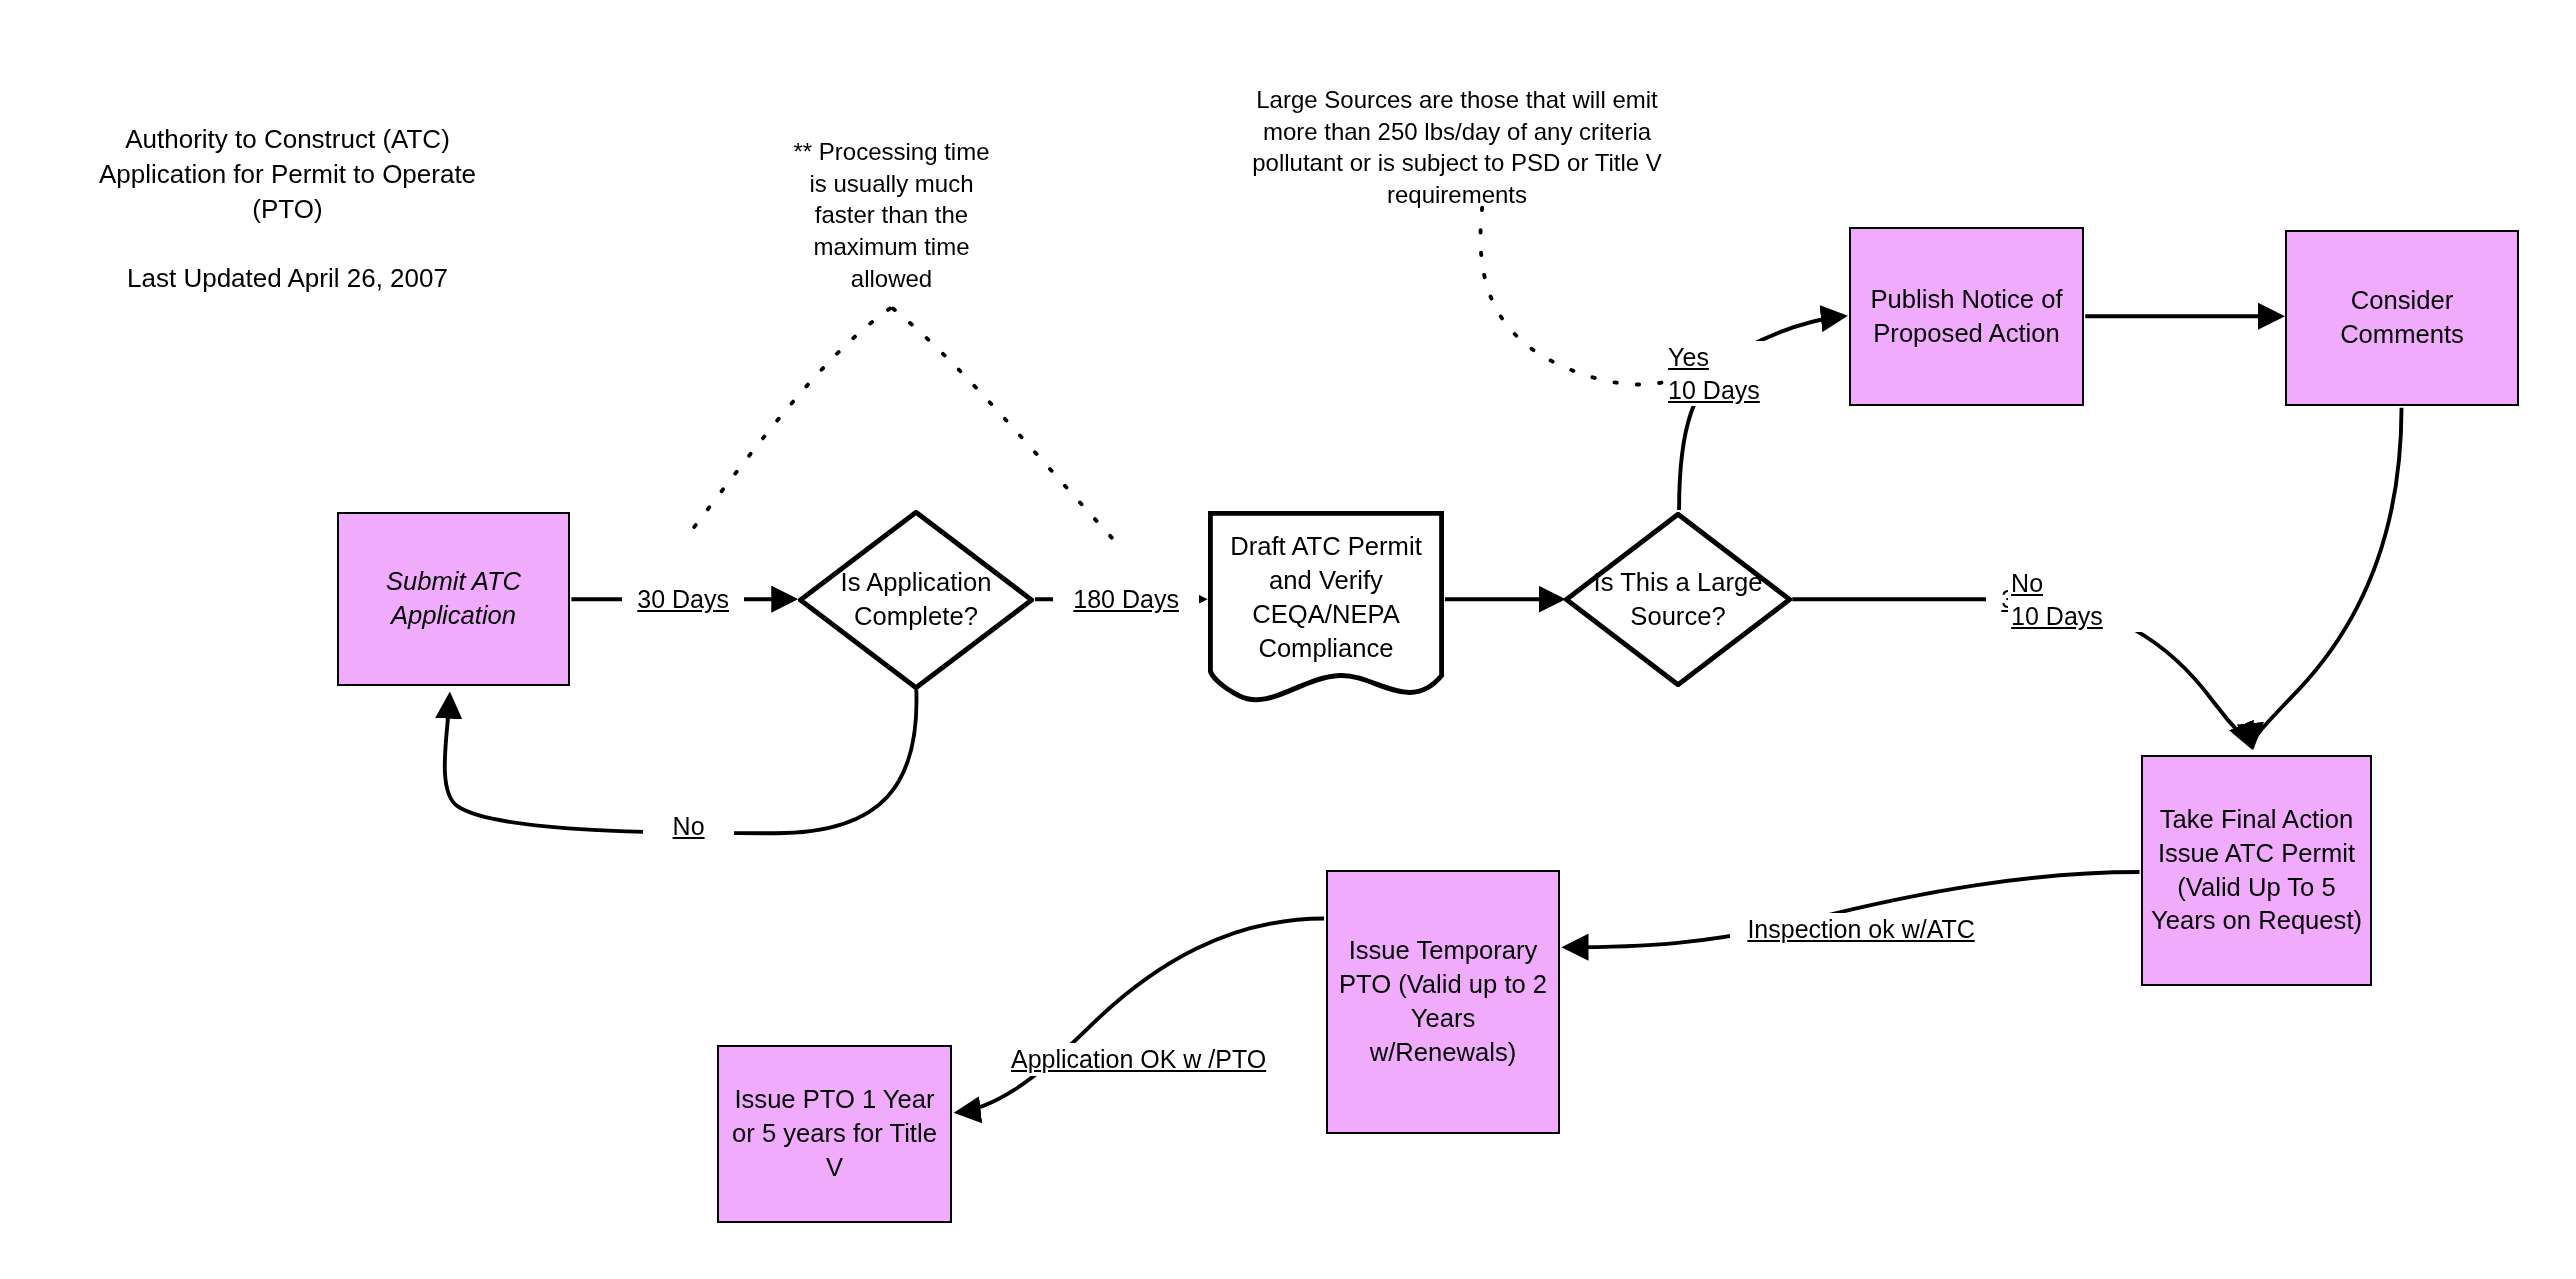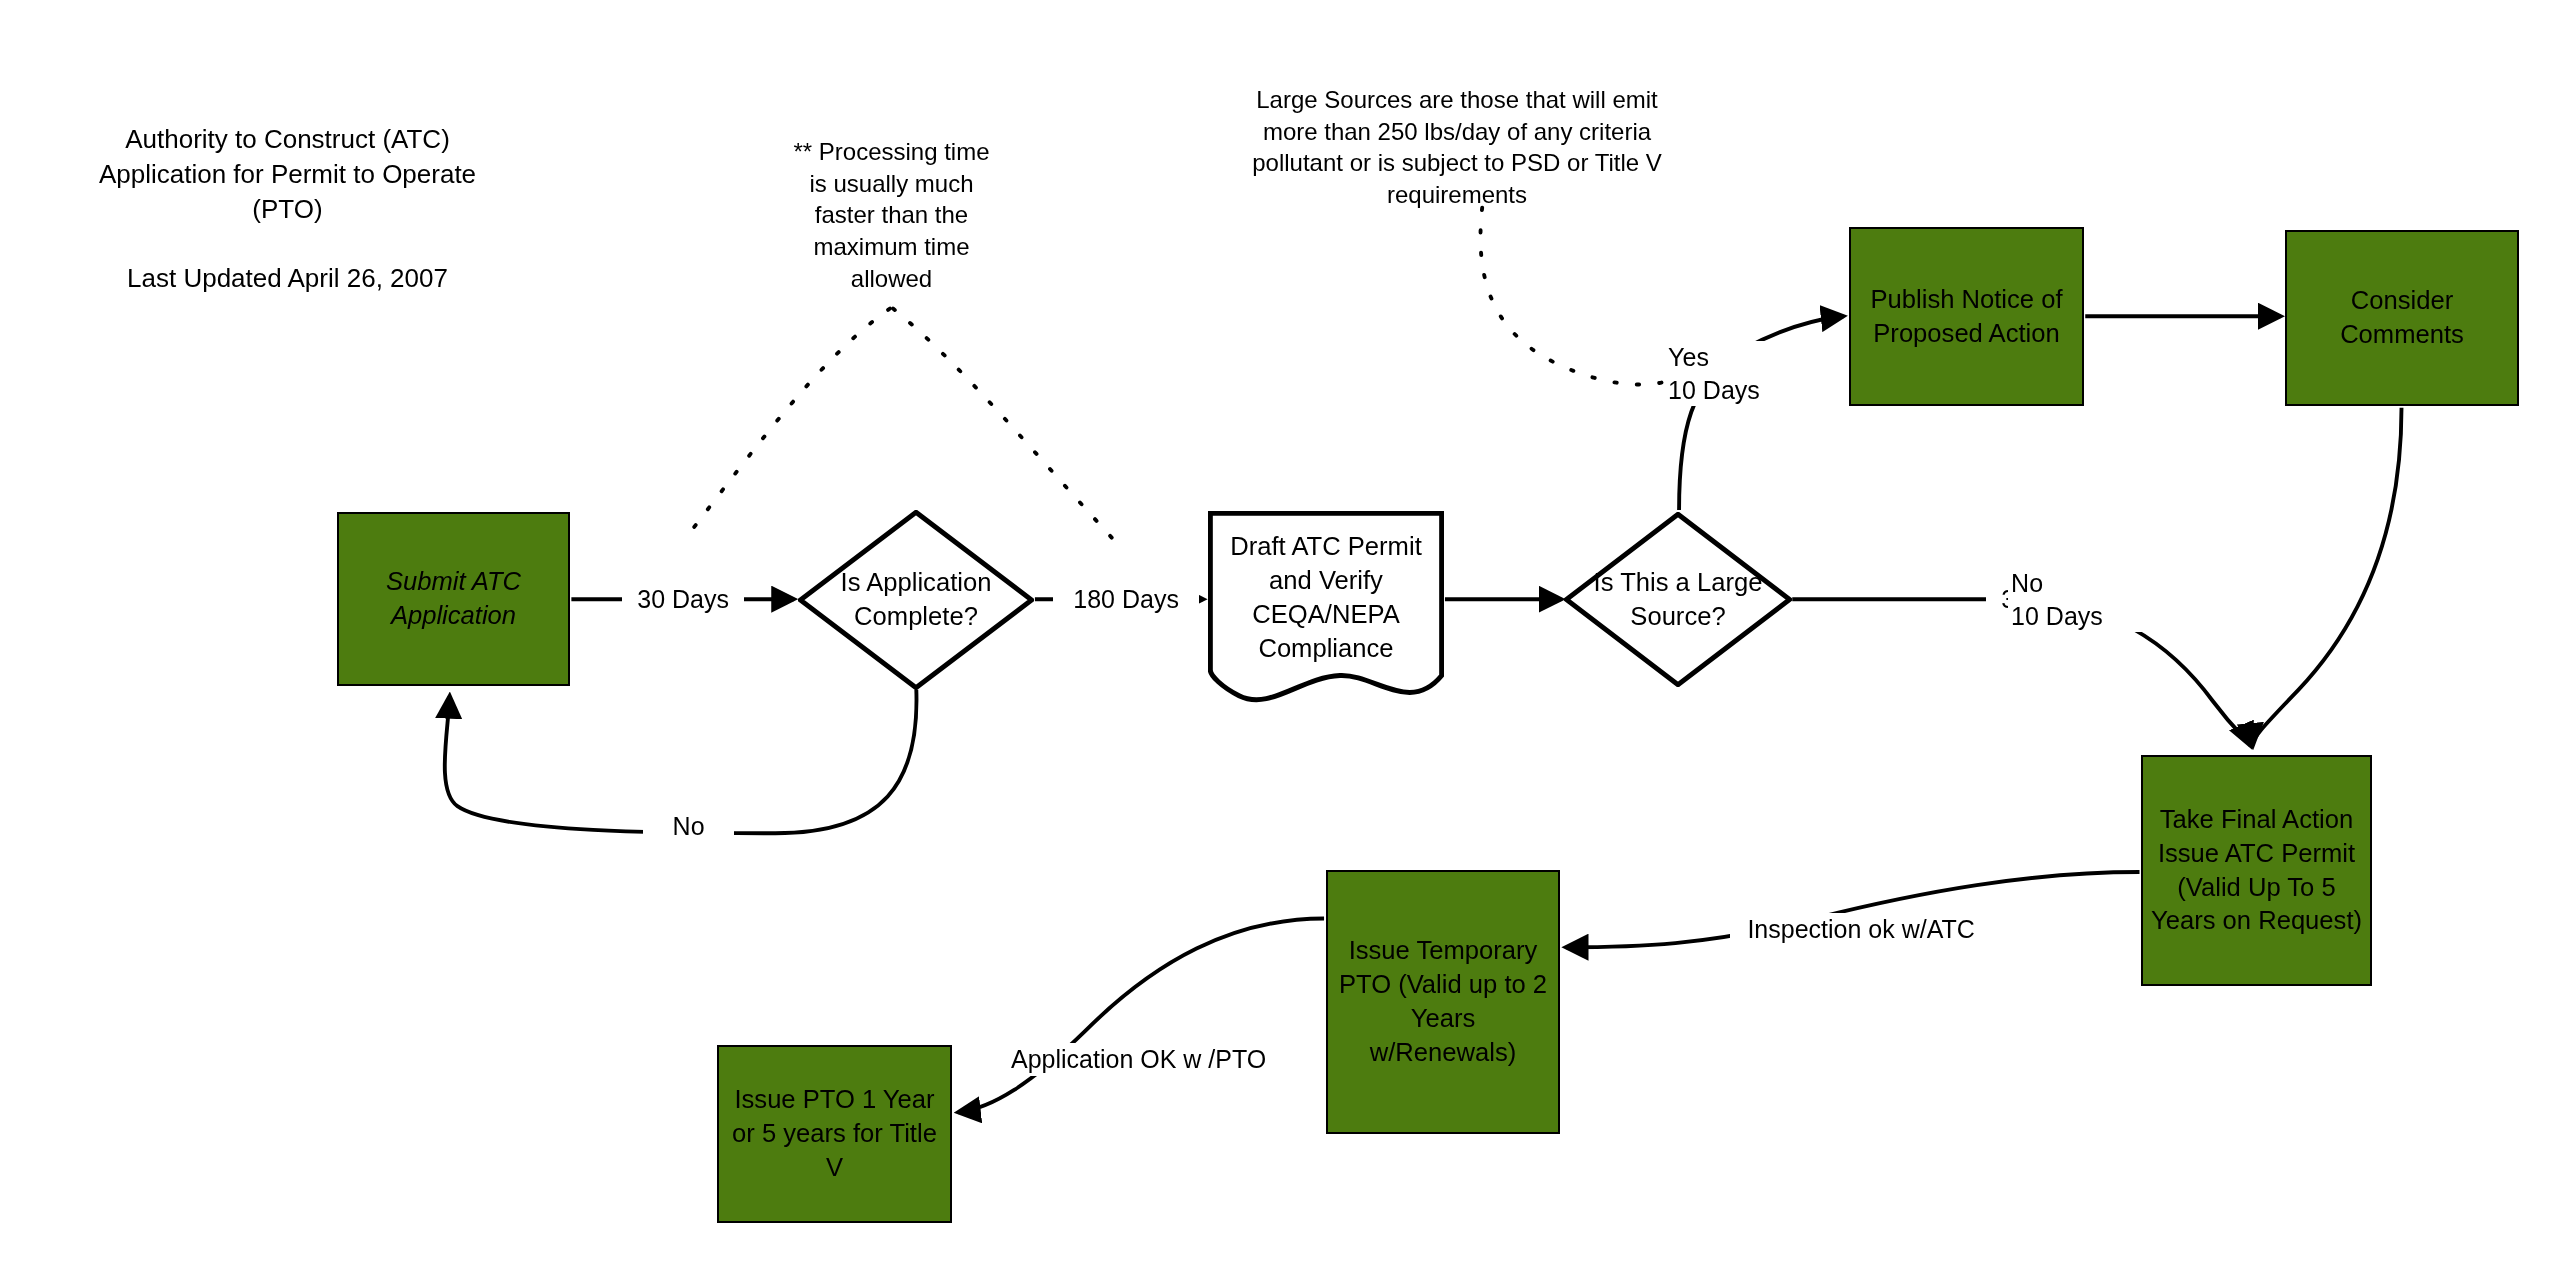--- a/index.html
+++ b/index.html
@@ -26,7 +26,7 @@
     text-align:center;font-size:25.6px;line-height:1.32;
     white-space:pre-line;
   }
-  .boxnode{border:2.3px solid #000;background:#4d7c0f;}
+  .boxnode{border:2.3px solid #000;background:#f0abfc;}
 
   .diamond{background:transparent;border:none;}
   .diamond .dlabel{position:relative;z-index:2;}

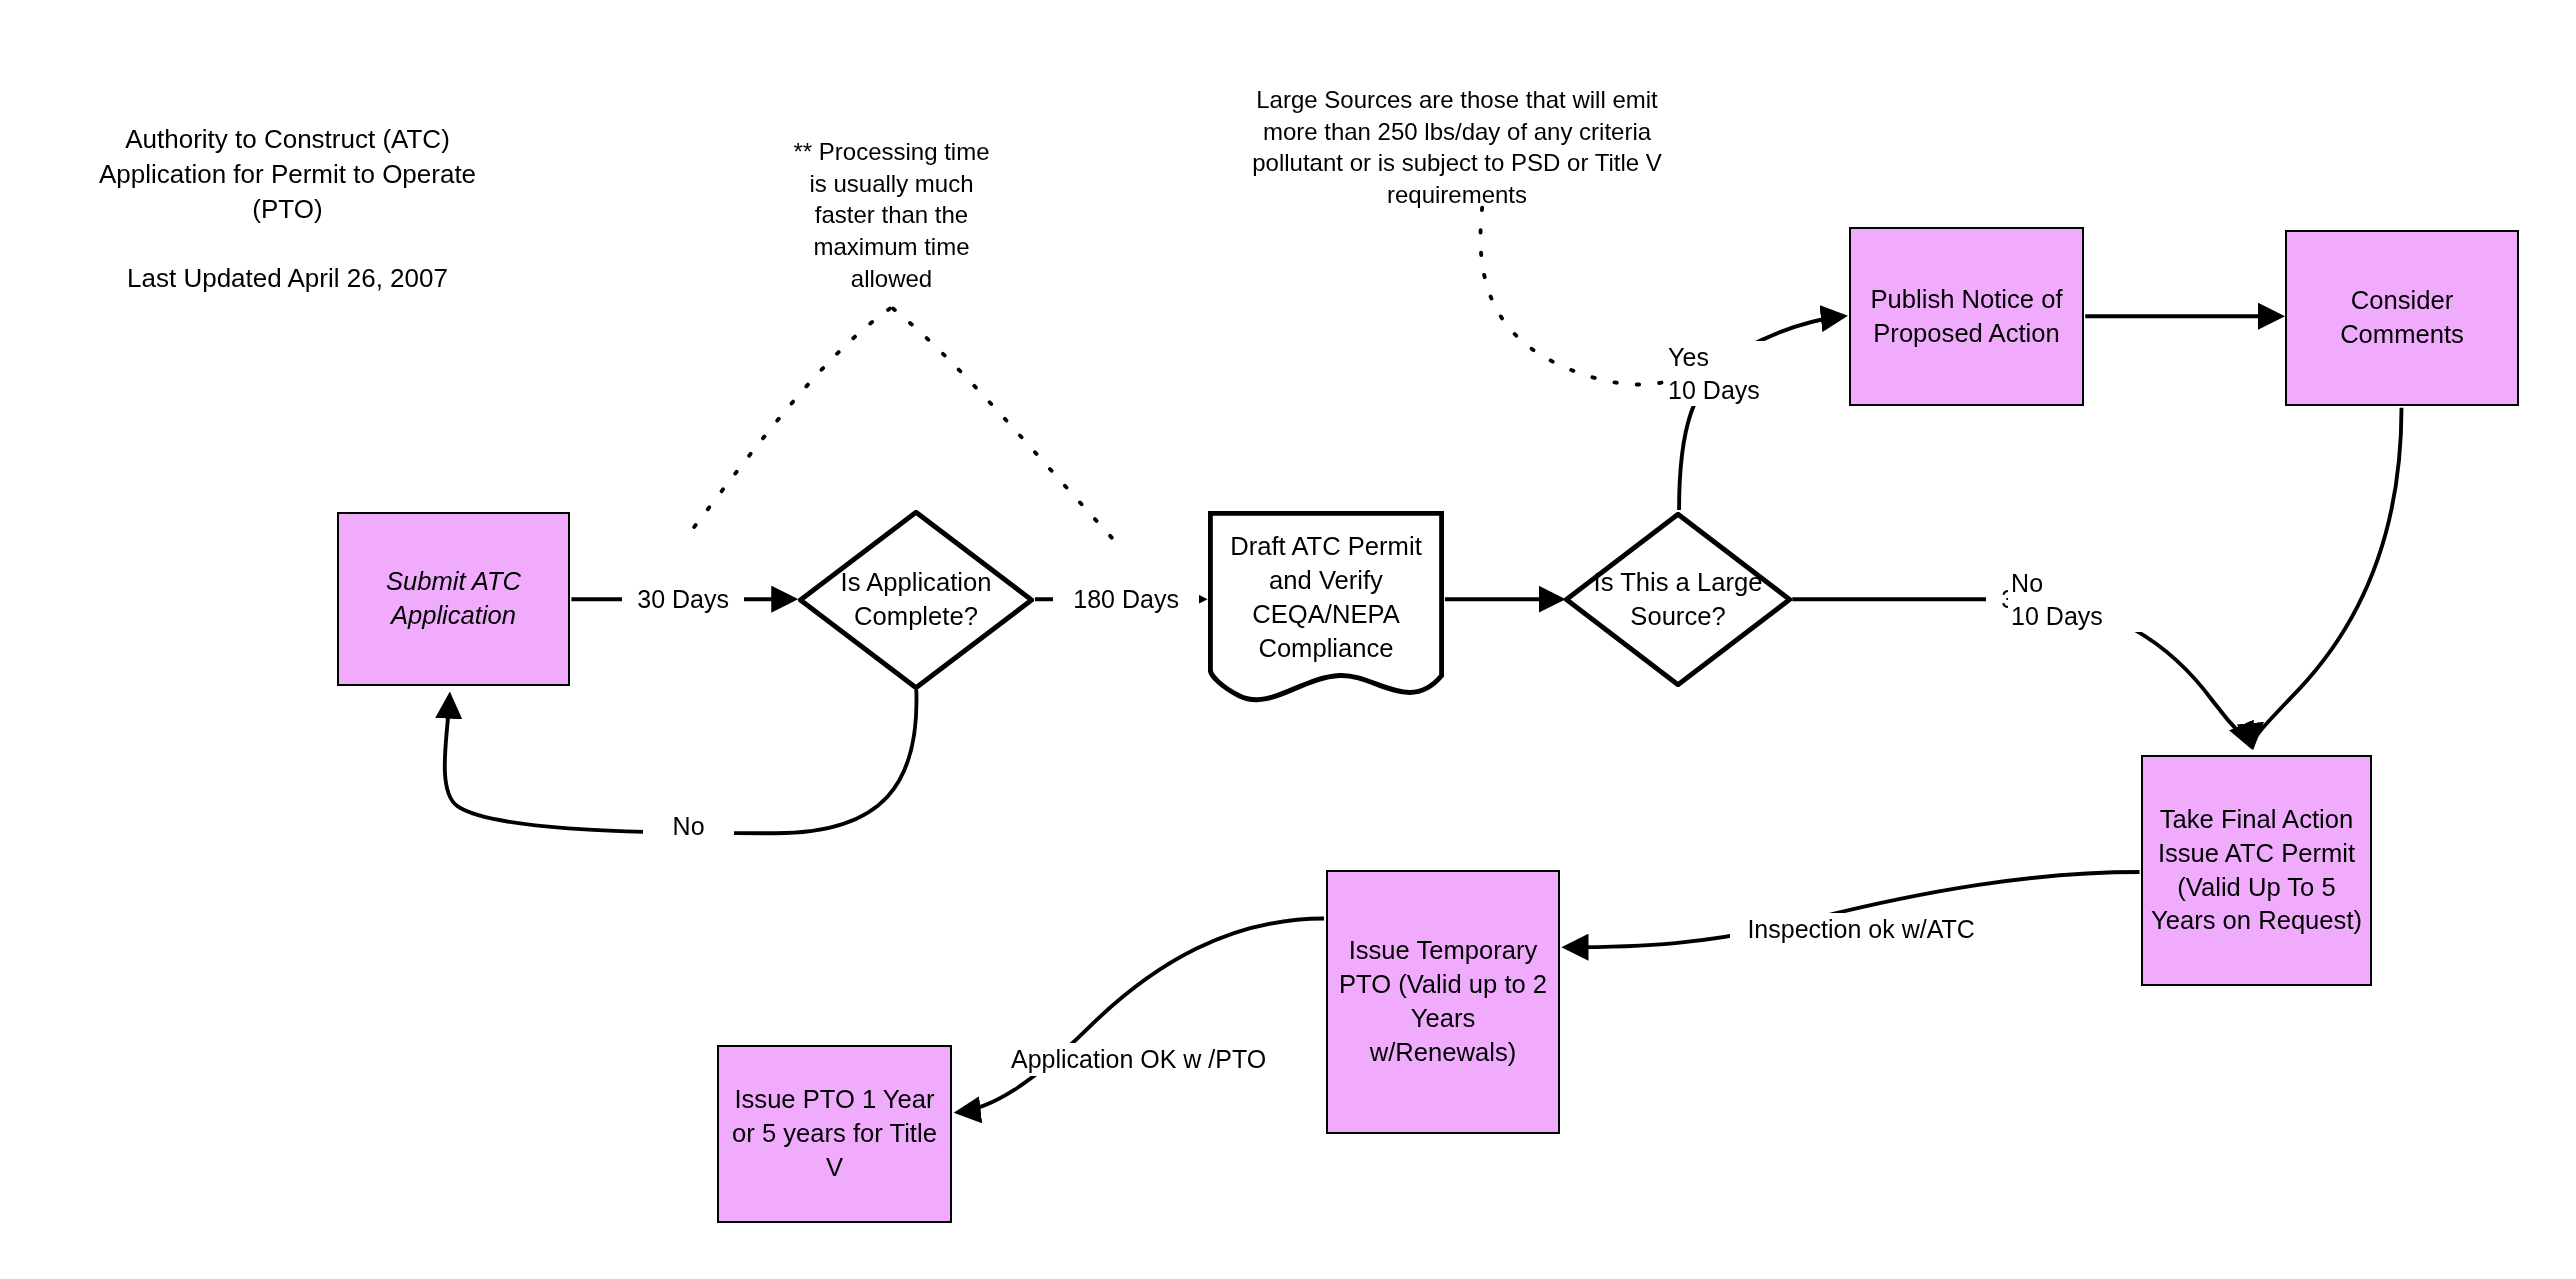--- a/index.html
+++ b/index.html
@@ -39,7 +39,7 @@
   
   .edgelabel{
     position:absolute;font-size:25px;line-height:1.30;
-    background:#fff;text-align:center;white-space:pre-line;padding:0 3.1px;
+    background:#fff;text-align:center;white-space:pre-line;padding:0 3.1px;text-decoration:underline;
   }
 </style>
 </head>

